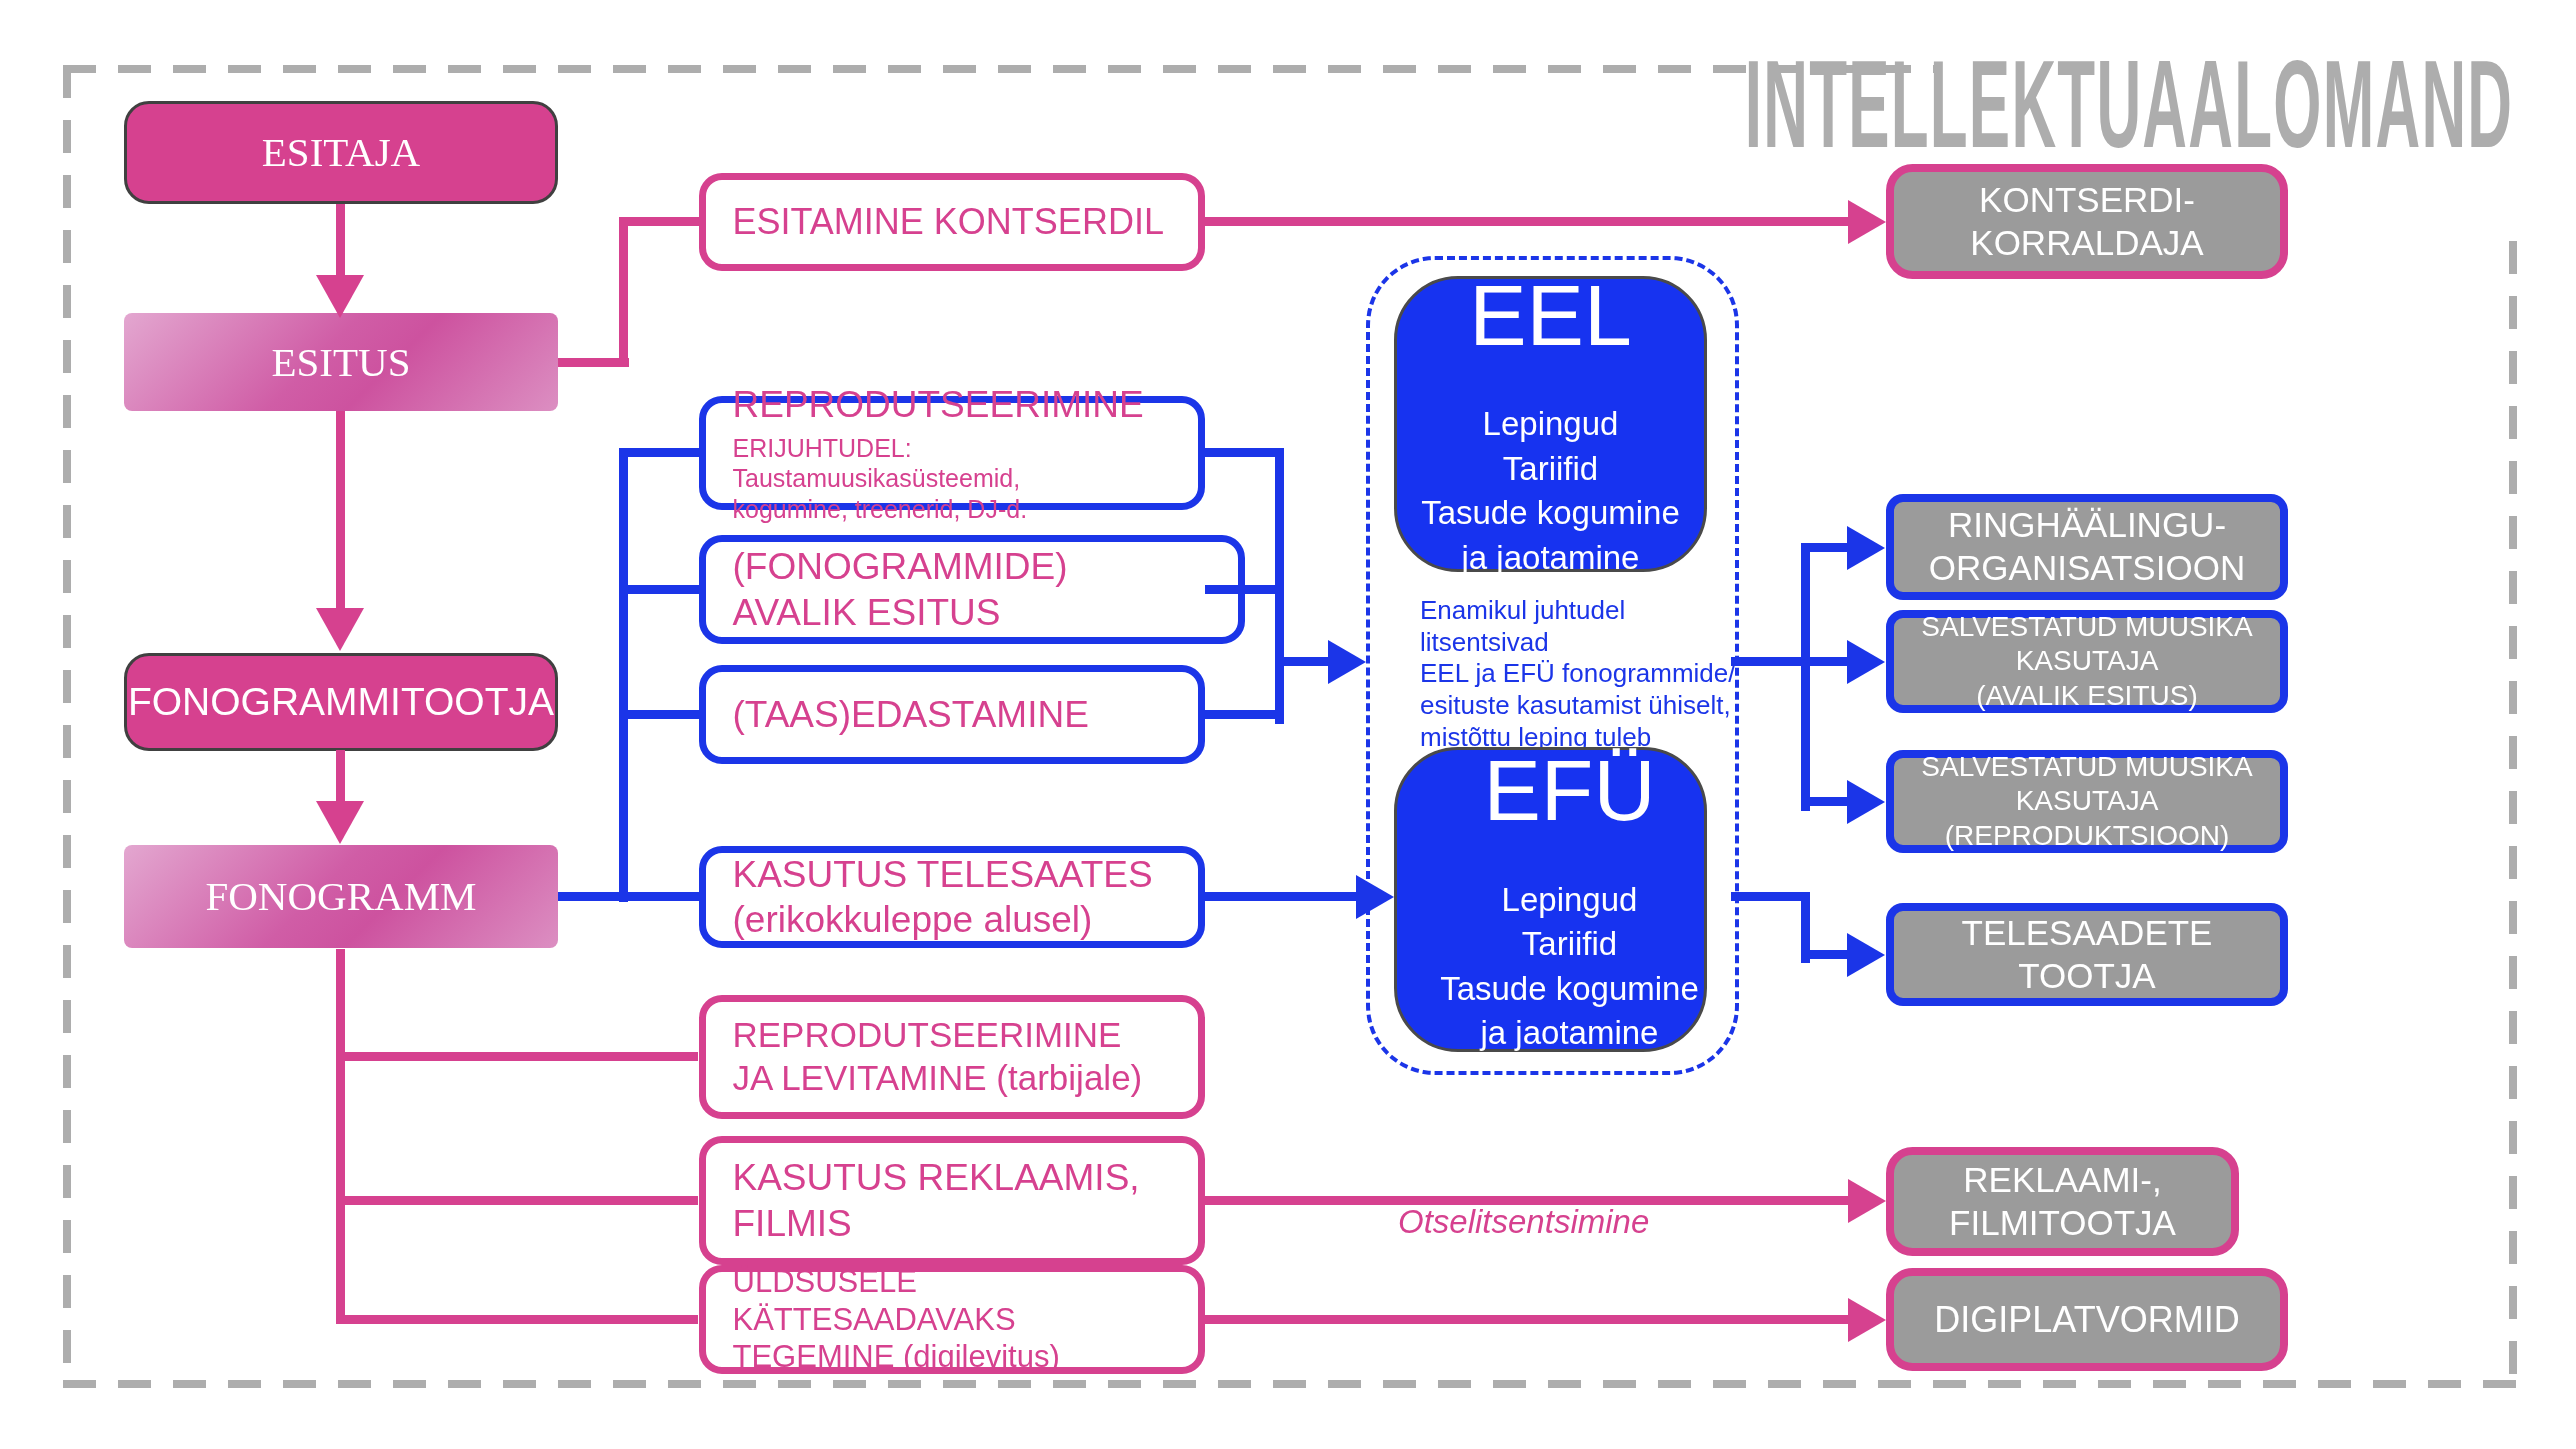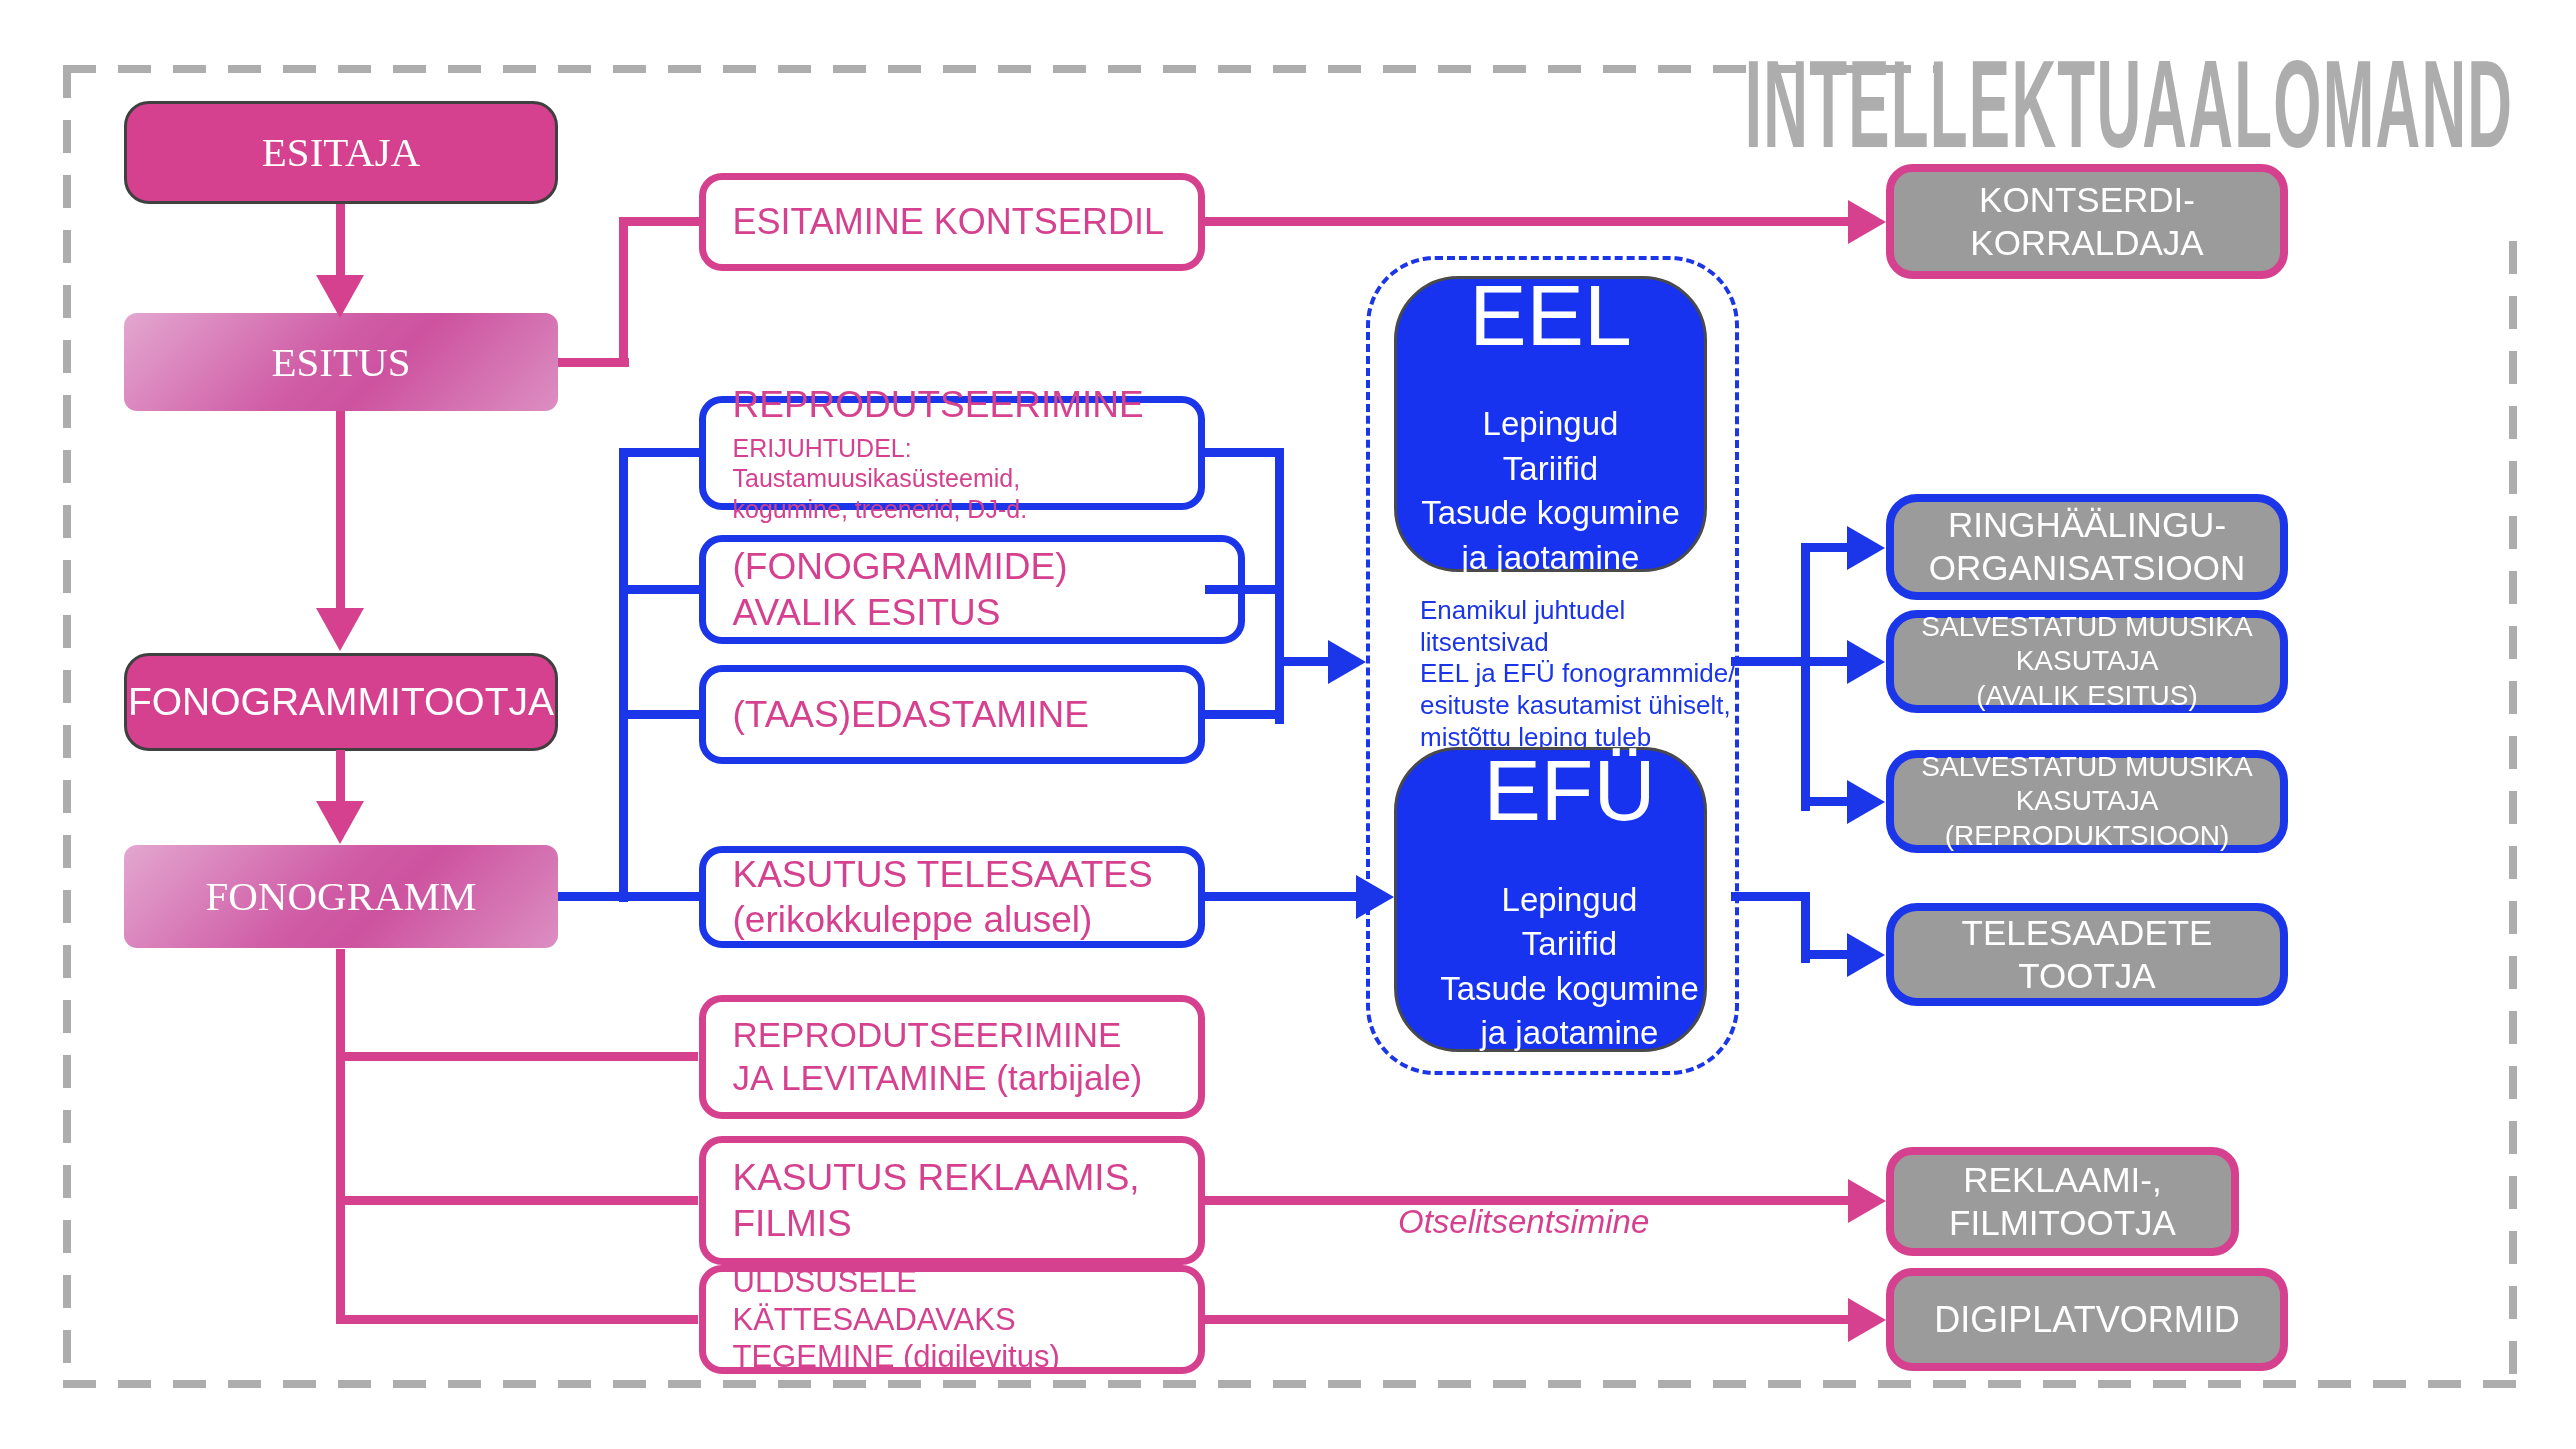--- a/index.html
+++ b/index.html
@@ -20,7 +20,7 @@
   .l{align-items:flex-start;text-align:left;padding-left:26.5px;padding-right:23px;}
   .solid-pink{background:#d6418f;border:3.5px solid #404040;border-radius:25px;color:#ffffff;}
   .grad-pink{background:linear-gradient(135deg,#e3a7d0 0%,#d express 0,#d05da6 45%,#cd529f 60%,#dc8fc2 100%);border-radius:25px;color:#ffffff;}
-  .grad-pink{background:linear-gradient(135deg,#e3a7d0 0%,#d05da6 45%,#cd529f 60%,#dc8fc2 100%);border-radius:13px;color:#ffffff;}
+  .grad-pink{background:linear-gradient(135deg,#e3a7d0 0%,#d05da6 45%,#cd529f 60%,#dc8fc2 100%);border-radius:8px;color:#ffffff;}
   .white-pink{background:#ffffff;border:7.5px solid #d6418f;border-radius:23px;color:#d6418f;}
   .white-blue{background:#ffffff;border:7.5px solid #1b35e8;border-radius:23px;color:#d6418f;}
   .gray-pink{background:#9b9b9b;border:8px solid #d6418f;border-radius:26.5px;color:#ffffff;}

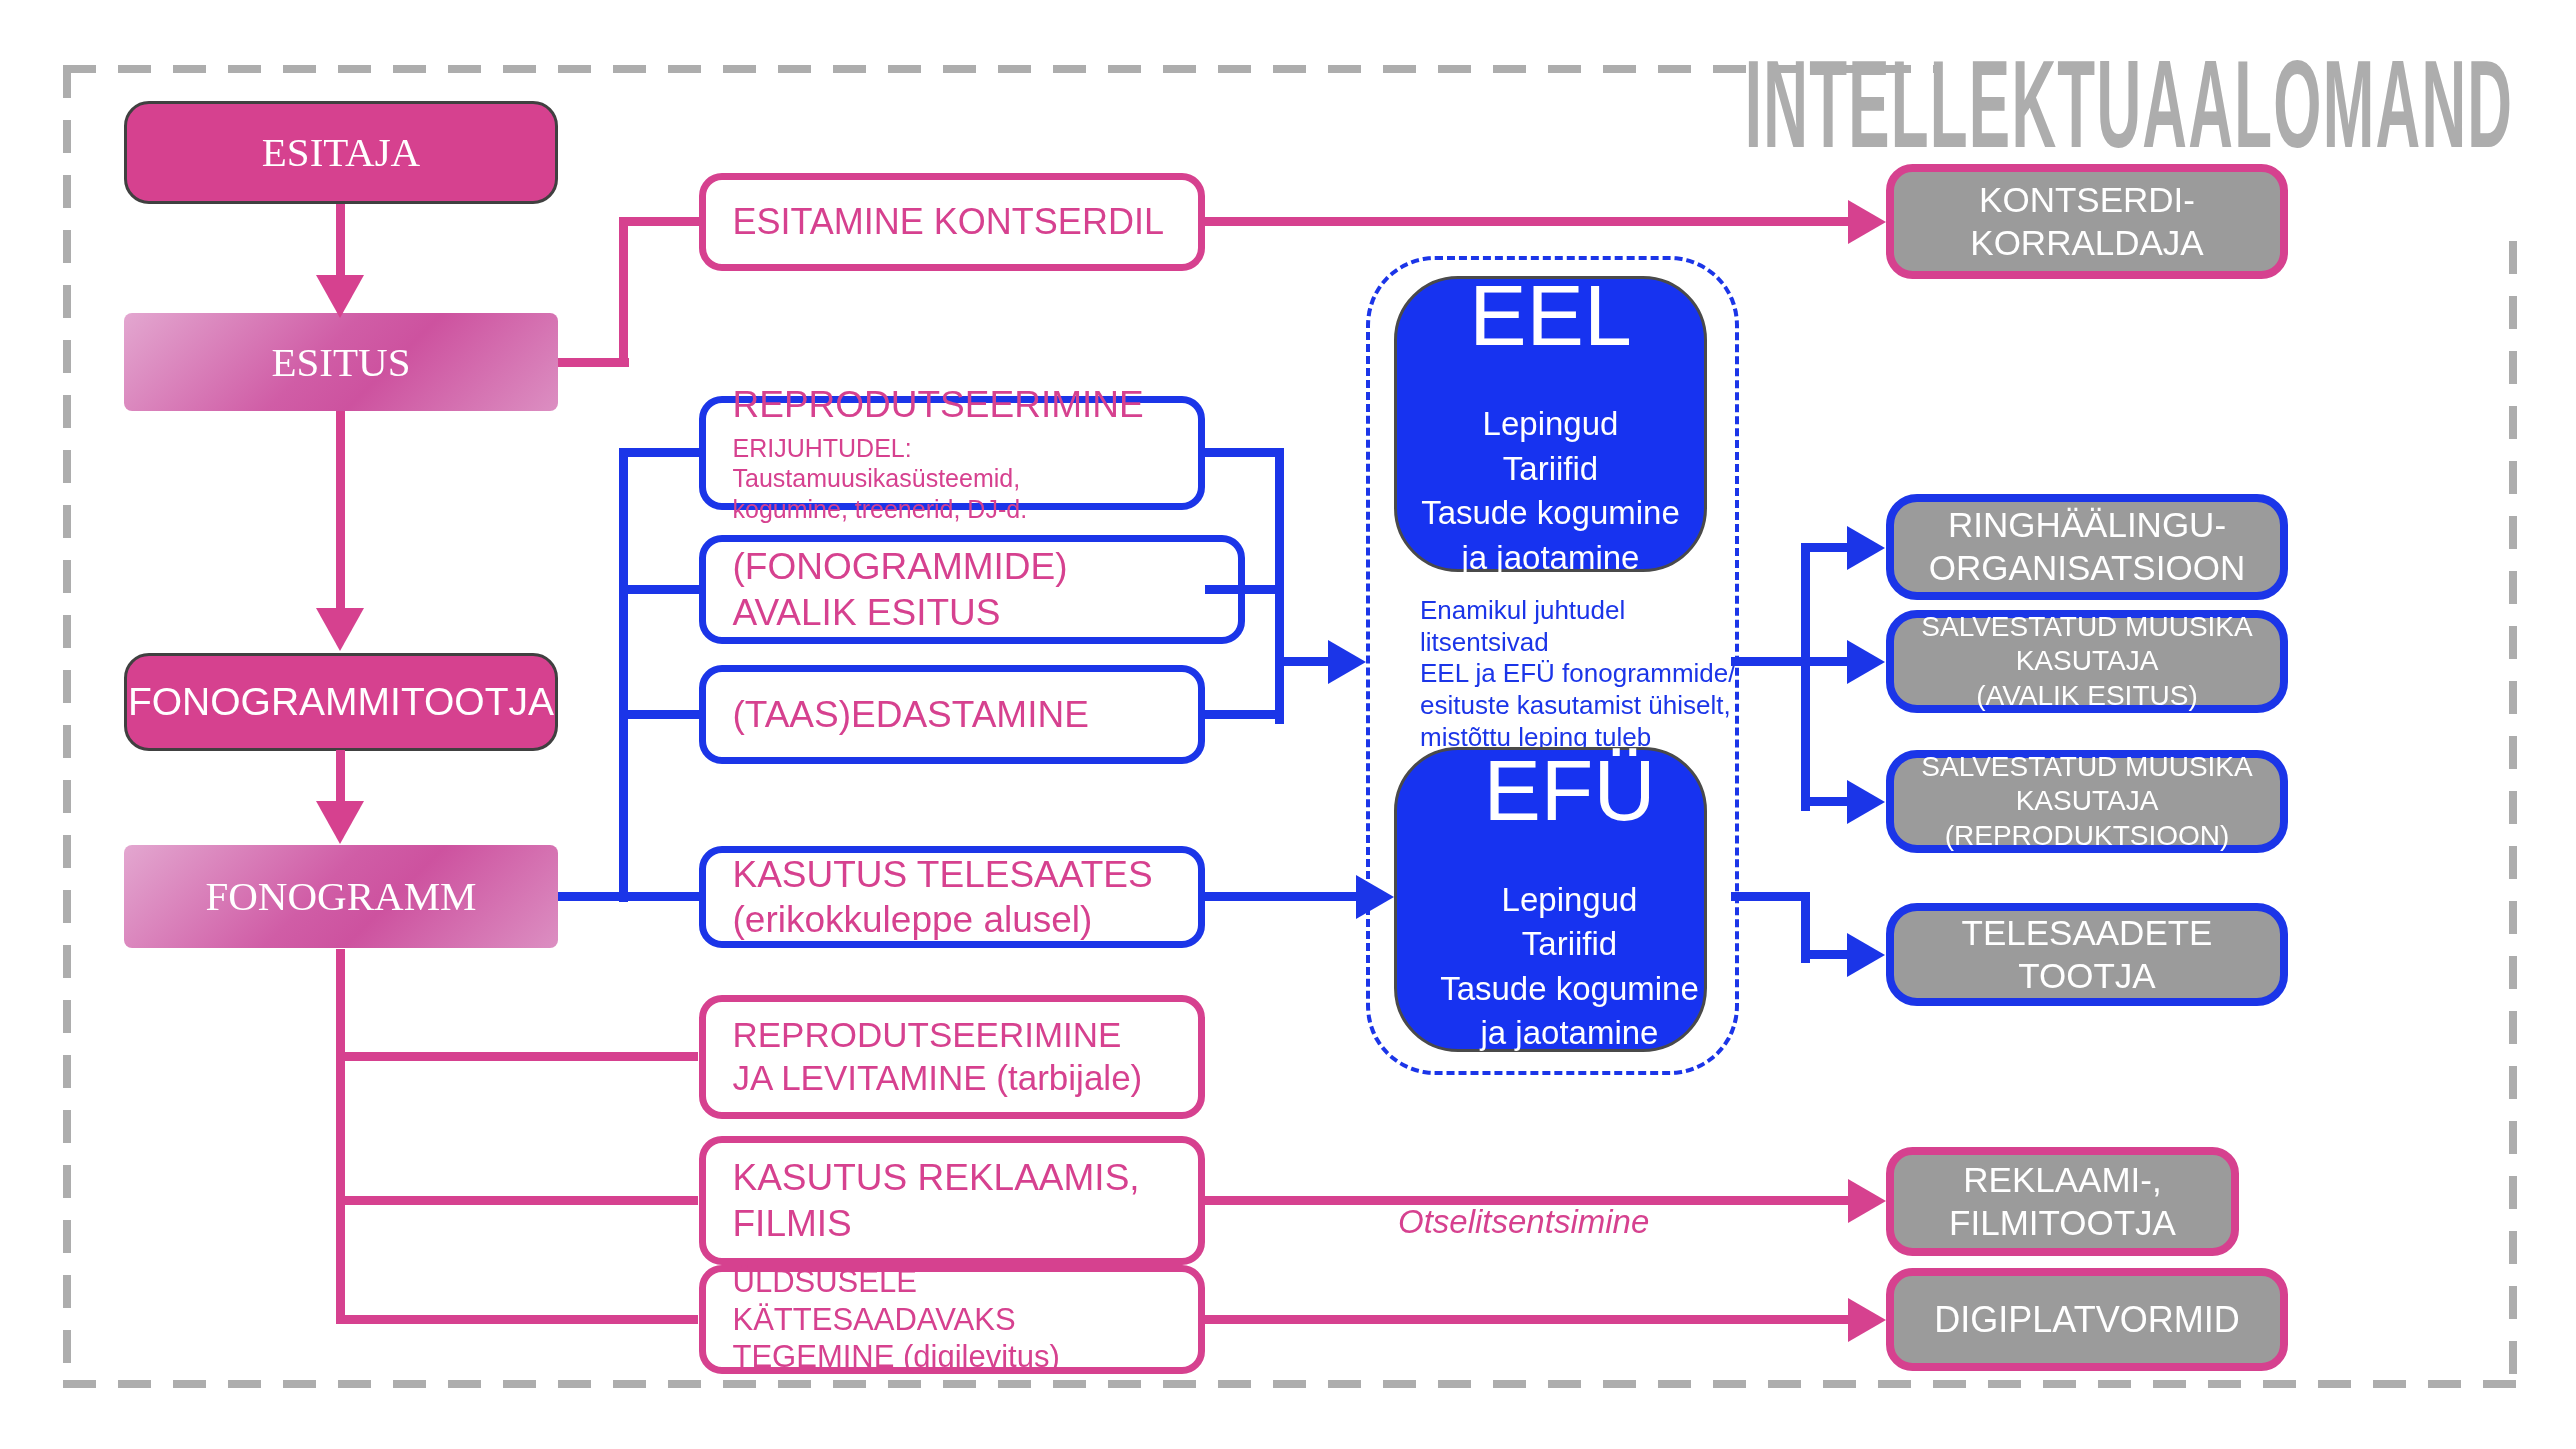--- a/index.html
+++ b/index.html
@@ -24,7 +24,7 @@
   .white-pink{background:#ffffff;border:7.5px solid #d6418f;border-radius:23px;color:#d6418f;}
   .white-blue{background:#ffffff;border:7.5px solid #1b35e8;border-radius:23px;color:#d6418f;}
   .gray-pink{background:#9b9b9b;border:8px solid #d6418f;border-radius:26.5px;color:#ffffff;}
-  .gray-blue{background:#9b9b9b;border:8px solid #1b35e8;border-radius:31px;color:#ffffff;}
+  .gray-blue{background:#9b9b9b;border:8px solid #1b35e8;border-radius:17px;color:#ffffff;}
   .blue-fill{background:#1733f0;border:3.5px solid #4a4a4a;border-radius:64px;color:#ffffff;}
   .dash-group{position:absolute;border:4px dashed #1b35e8;border-radius:69px;background:transparent;}
 

